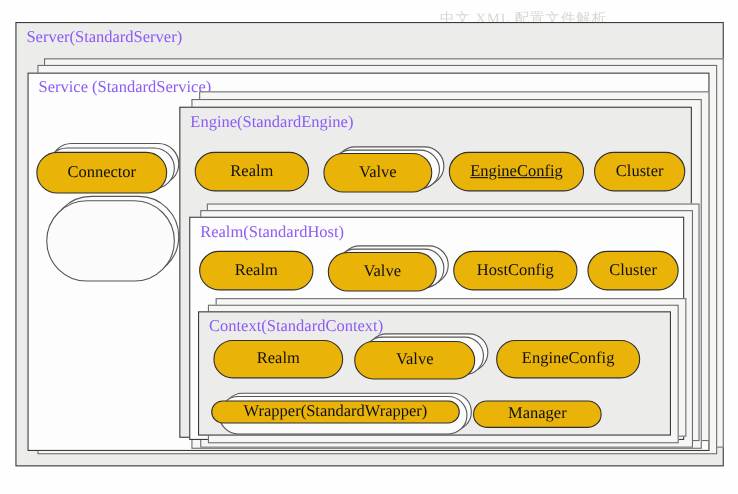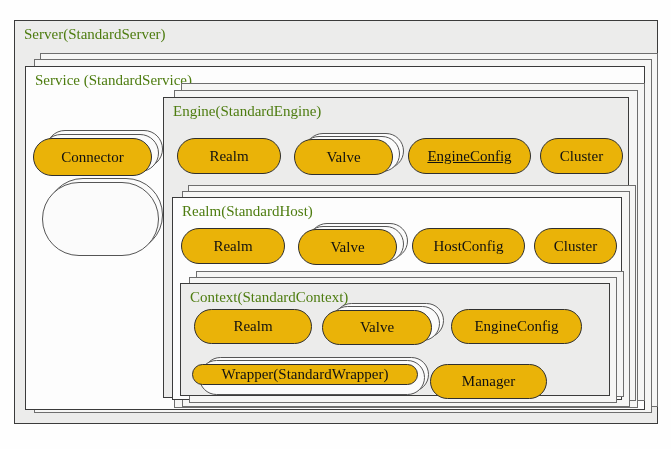--- a/index.html
+++ b/index.html
@@ -99,6 +99,7 @@
 
 <div id="canvas">
 
+  <div class="bleed" style="left:400px; top:8px;">中文 XML 配置文件解析</div>
   <div class="bleed" style="left:378px; top:100px;">server.xml 中的 Connector 元素的配置</div>
   <div class="bleed" style="left:420px; top:296px;">第 3 章 部署与配置</div>
   <div class="bleed" style="left:450px; top:326px;">与容器的关系</div>

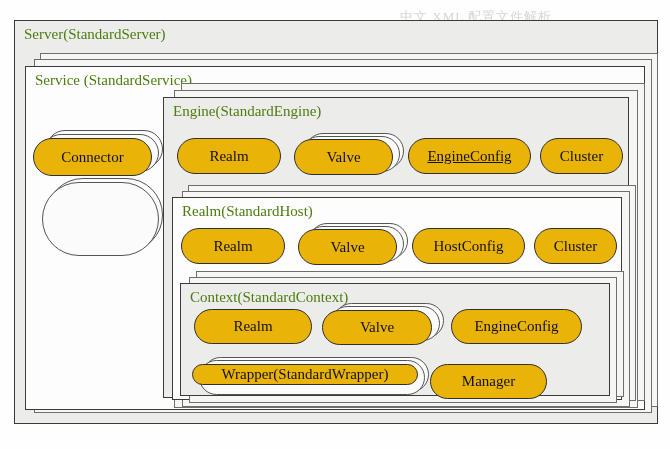--- a/index.html
+++ b/index.html
@@ -59,7 +59,7 @@
     left: 9px;
     top: 4px;
     font-size: 15px;
-    color: #4d7c0f;
+    color: #8b5cf6;
     white-space: nowrap;
     line-height: 18px;
   }

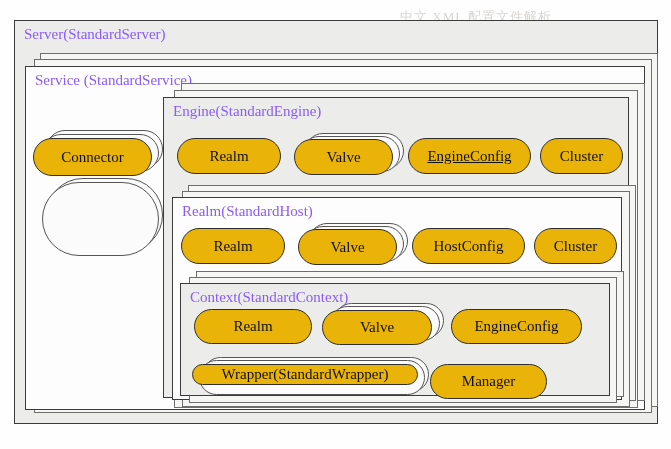--- a/index.html
+++ b/index.html
@@ -201,7 +201,7 @@
     <span class="pill-label">Wrapper(StandardWrapper)</span>
   </div>
 
-  <div class="pill" style="left:430px; top:364px; width:117px; height:35px;">
+  <div class="pill" style="left:430px; top:364px; width:117px; height:25px;">
     <span class="pill-label">Manager</span>
   </div>
 

